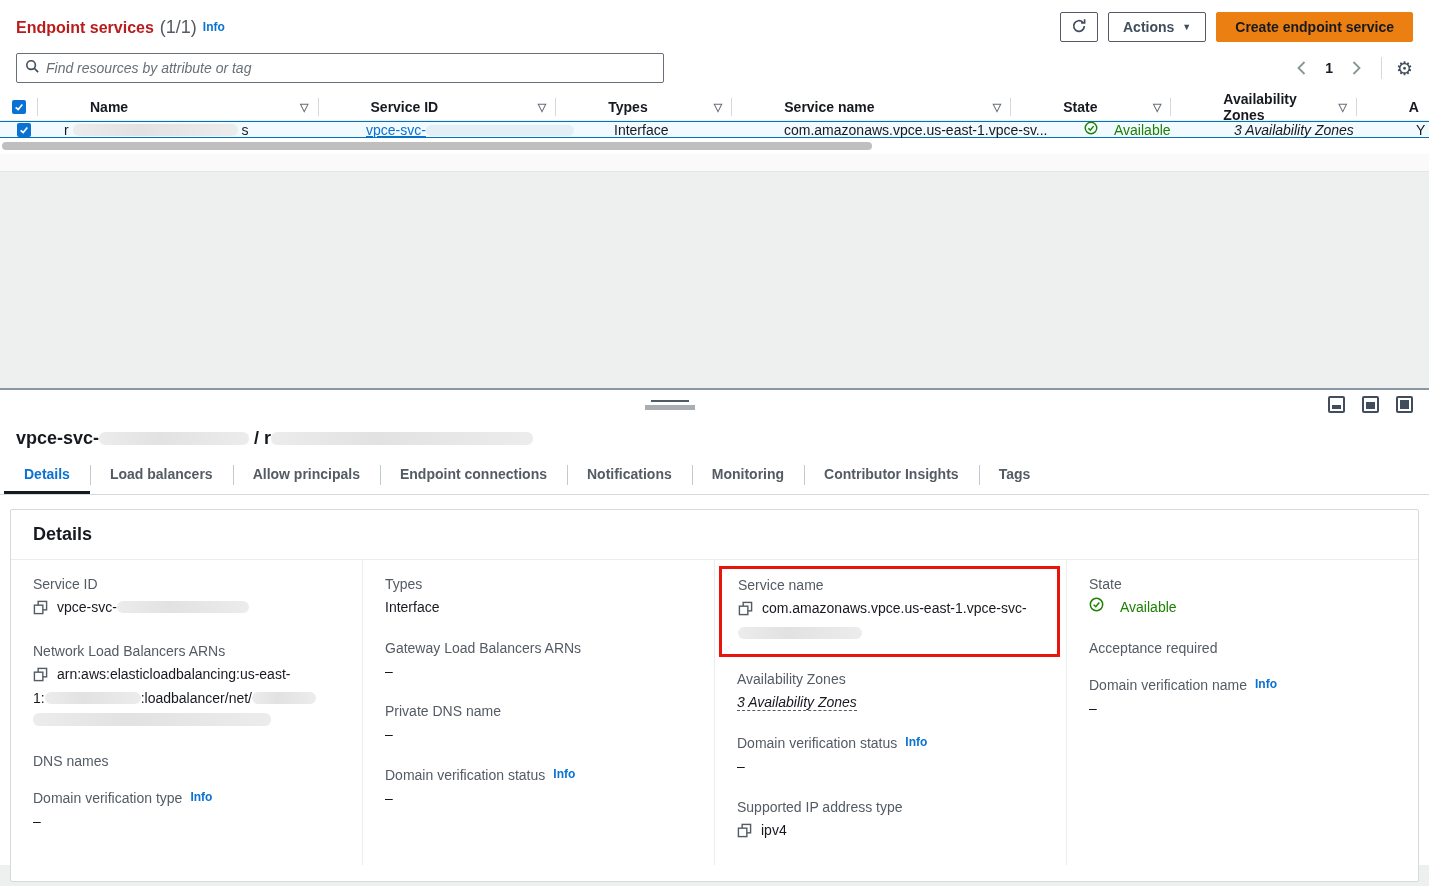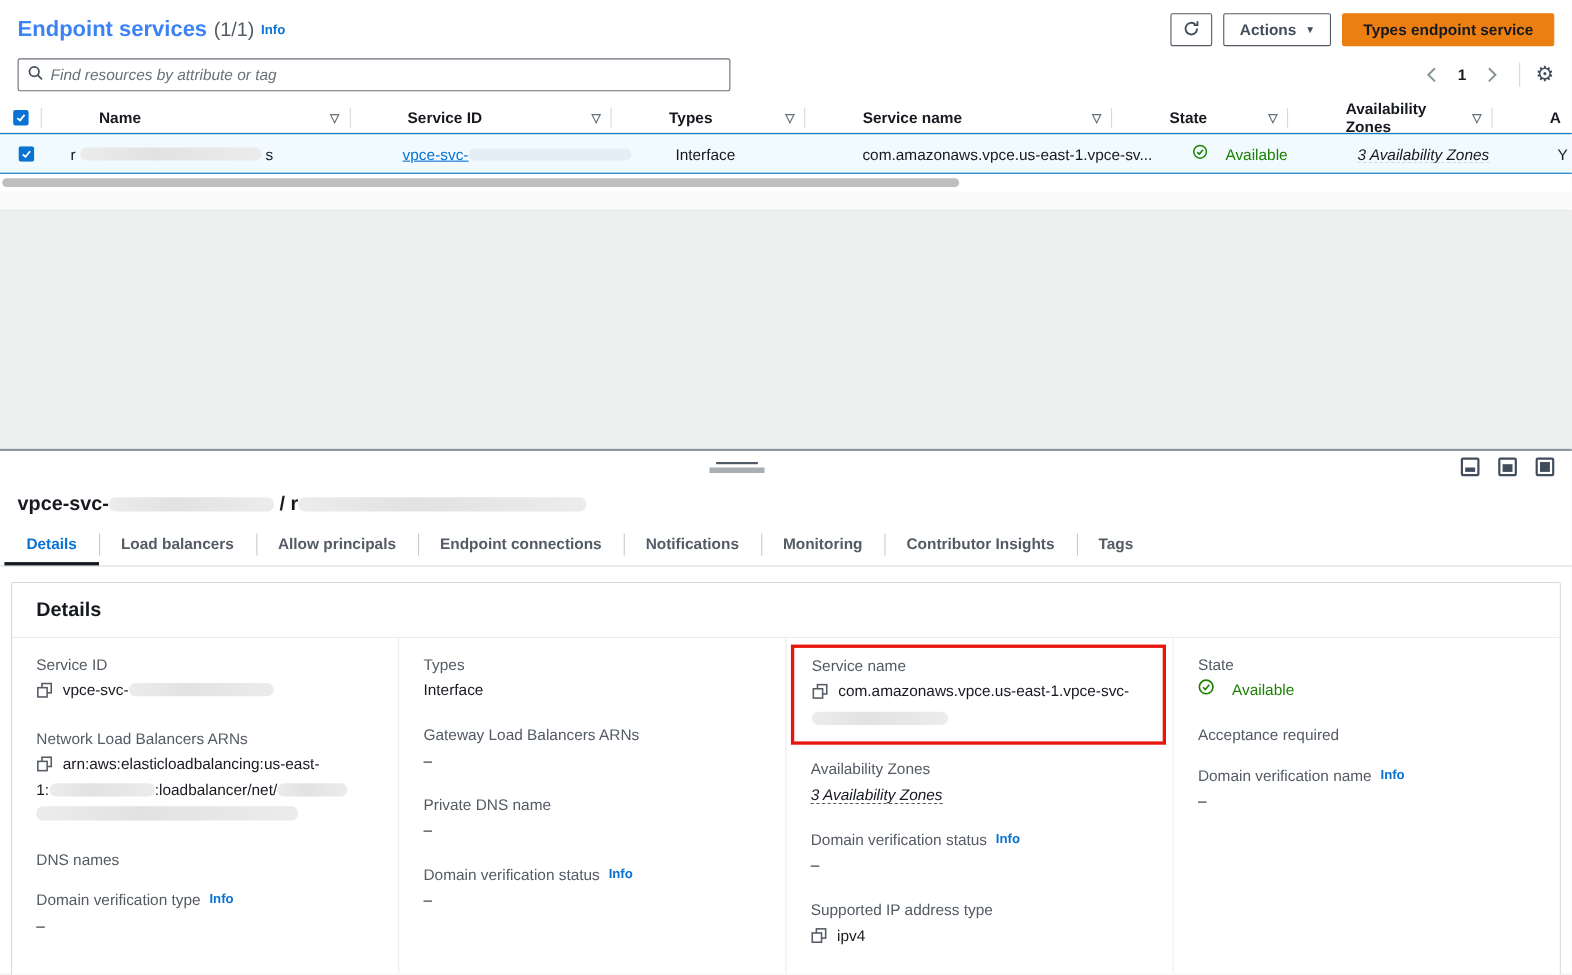--- a/index.html
+++ b/index.html
@@ -10,7 +10,7 @@
   .top-section { background:#fff; padding:10px 16px 0 16px; }
   .toolbar-row { display:flex; align-items:center; justify-content:space-between; height:34px; }
   .title-group { display:flex; align-items:baseline; gap:6px; }
-  .page-title { font-size:20px; font-weight:bold; color:#3b82f6; }
+  .page-title { font-size:16px; font-weight:bold; color:#b91c1c; }
   .title-count { font-size:18px; font-weight:normal; color:#545b64; }
   .info-link { font-size:12px; font-weight:bold; color:#0972d3; text-decoration:none; position:relative; top:-2px; cursor:pointer; }
   .actions-group { display:flex; align-items:center; gap:10px; }

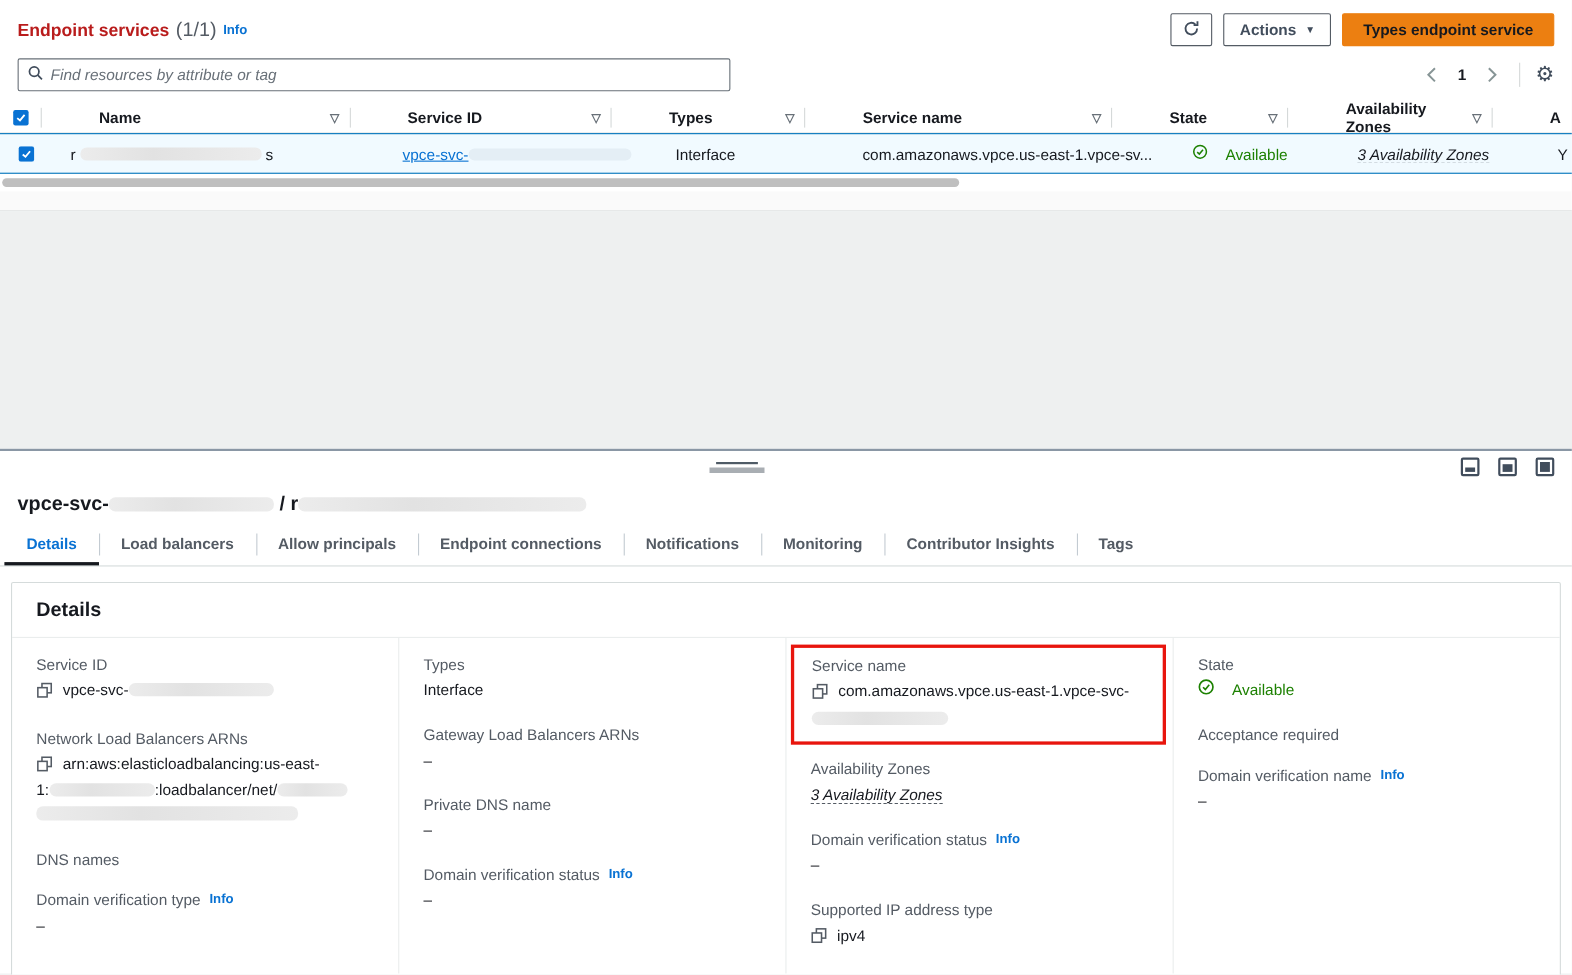--- a/index.html
+++ b/index.html
@@ -127,7 +127,7 @@
         <span>Actions</span>
         <span class="caret-down">▼</span>
       </button>
-      <button class="btn btn-primary">Types endpoint service</button>
+      <button class="btn btn-primary">Create endpoint service</button>
     </div>
   </div>
 

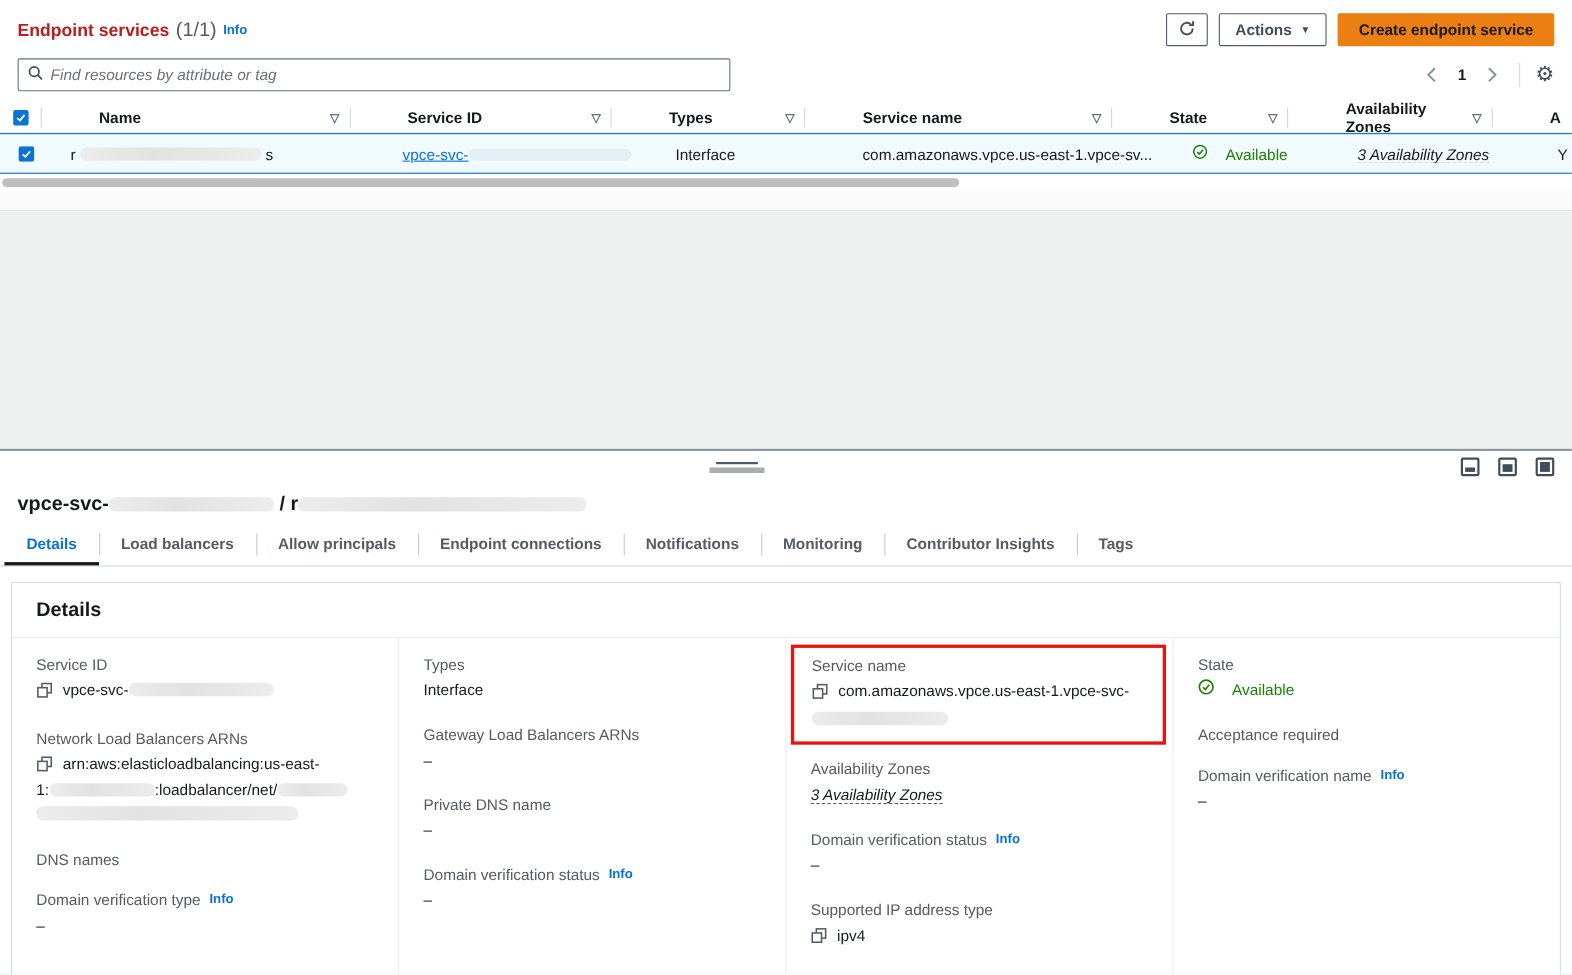--- a/index.html
+++ b/index.html
@@ -40,7 +40,7 @@
   .th .sort { margin-left:auto; color:#687078; font-size:11px; cursor:pointer; }
   .th::after { content:""; position:absolute; right:0; top:4px; bottom:4px; width:1px; background:#d5d9d9; }
   .th:last-child::after { display:none; }
-  .trow { display:flex; align-items:center; height:37px; background:#f1faff;
+  .trow { display:flex; align-items:center; height:17px; background:#f1faff;
     border-top:1px solid #0073bb; border-bottom:1px solid #0073bb; }
   .td { padding:0 10px 0 16px; white-space:nowrap; overflow:hidden; }
   .col-cb { width:48px; display:flex; align-items:center; justify-content:center; padding:0; }

